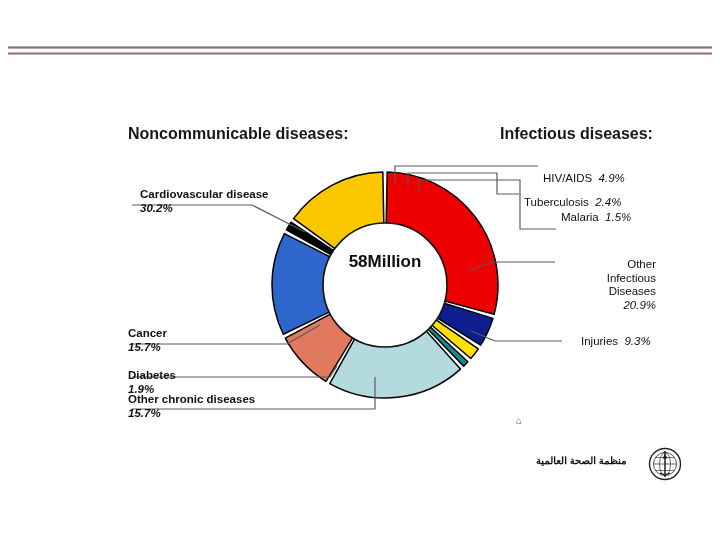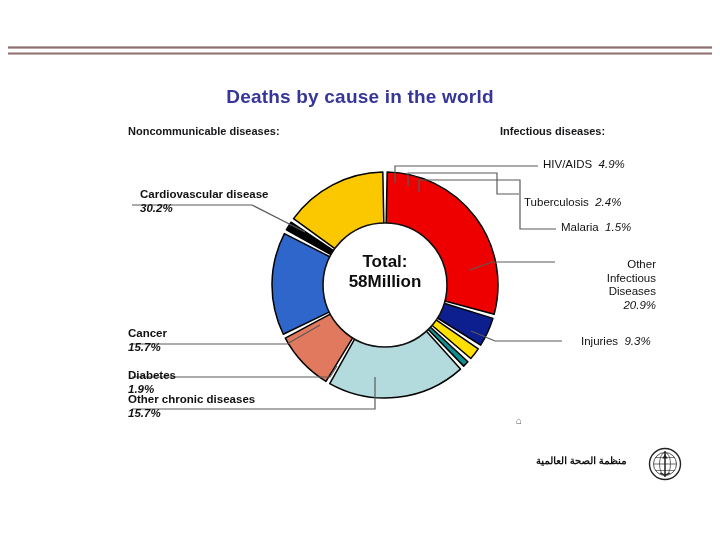--- a/index.html
+++ b/index.html
@@ -74,7 +74,6 @@
   <div class="rule rule-a"></div>
   <div class="rule rule-b"></div>
 
-  <div class="title">Deaths by cause in the world</div>
 
   <div class="hdr hdr-left">Noncommunicable diseases:</div>
   <div class="hdr hdr-right">Infectious diseases:</div>

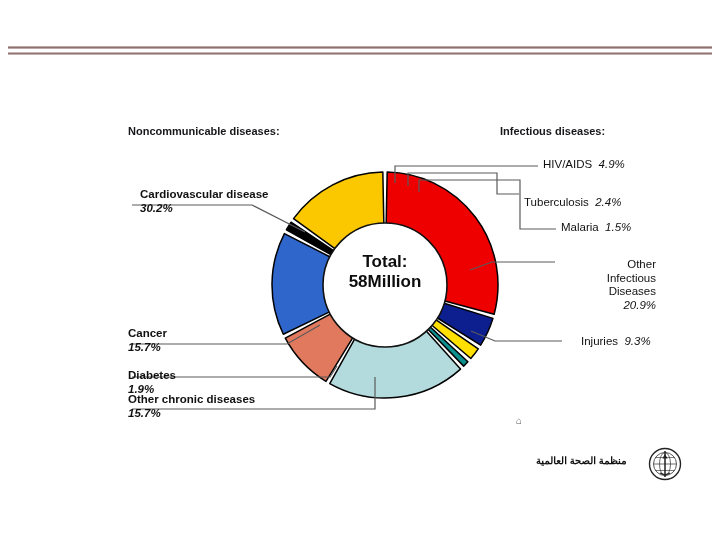--- a/index.html
+++ b/index.html
@@ -24,7 +24,7 @@
   }
 
   
-  .hdr{position:absolute;font-size:11px;font-weight:bold;color:#17171a;}
+  .hdr{position:absolute;font-size:16px;font-weight:bold;color:#17171a;}
   .hdr-left{left:128px;top:125px;}
   .hdr-right{left:500px;top:125px;}
 

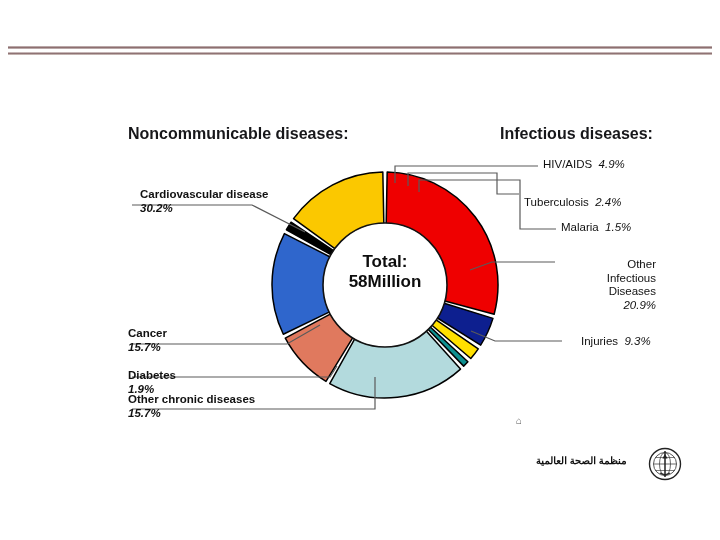--- a/index.html
+++ b/index.html
@@ -43,7 +43,7 @@
   #lbl-chronic{left:128px;top:393px;}
 
   
-  #lbl-hiv{left:543px;top:158px;}
+  #lbl-hiv{left:543px;top:172px;}
   #lbl-tb{left:524px;top:196px;}
   #lbl-mal{left:561px;top:221px;}
   #lbl-oid{left:560px;top:258px;width:96px;text-align:right;}

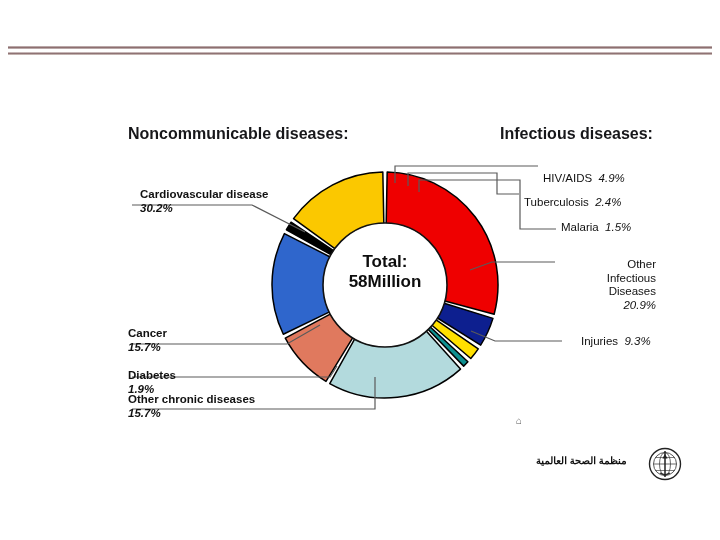--- a/index.html
+++ b/index.html
@@ -45,7 +45,7 @@
   
   #lbl-hiv{left:543px;top:172px;}
   #lbl-tb{left:524px;top:196px;}
-  #lbl-mal{left:561px;top:221px;}
+  #lbl-mal{left:561px;top:211px;}
   #lbl-oid{left:560px;top:258px;width:96px;text-align:right;}
   #lbl-inj{left:567px;top:335px;margin-left:14px;}
 

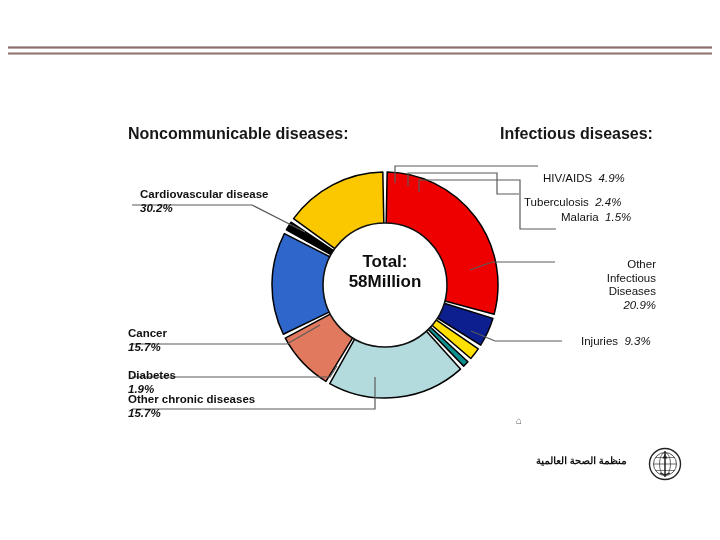--- a/index.html
+++ b/index.html
@@ -94,7 +94,6 @@
   </svg>
 
   <div class="center-txt">
-    <div>Total:</div>
     <div>58Million</div>
   </div>
 

